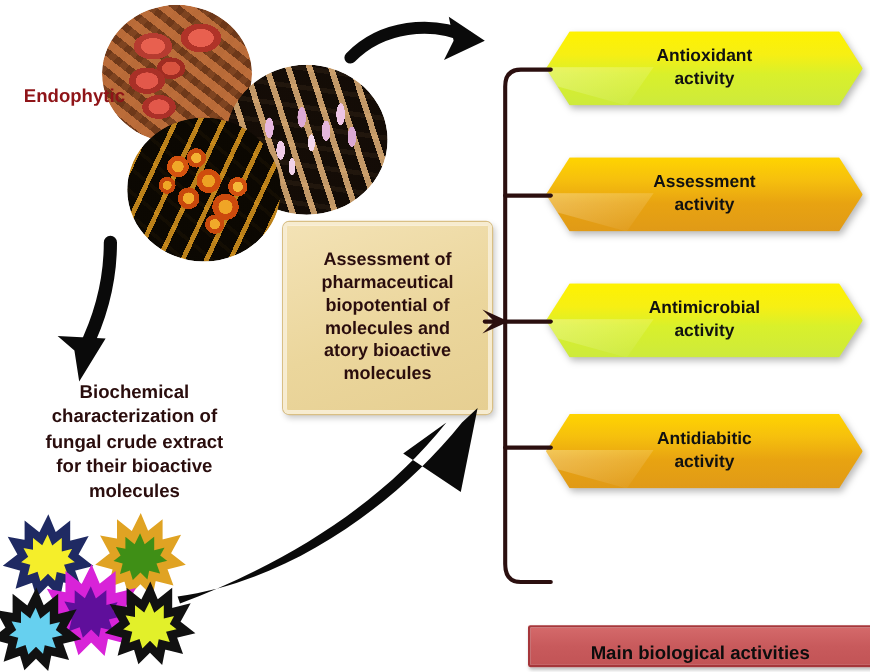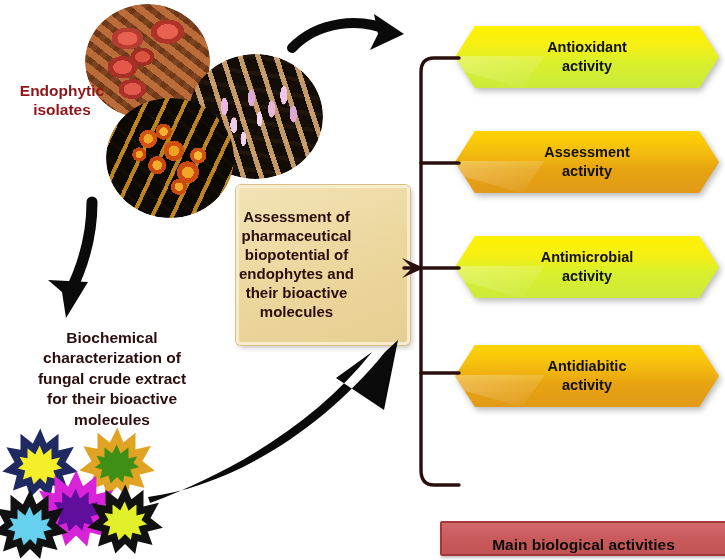--- a/index.html
+++ b/index.html
@@ -58,7 +58,7 @@
   }
 
   
-  .lbl{position:absolute;text-align:center;font-weight:bold;line-height:1.22;margin-top:10px;}
+  .lbl{position:absolute;text-align:center;font-weight:bold;line-height:1.22;}
   #endo-label{left:6px;top:72px;width:112px;color:#8f1418;font-size:15.5px;}
   #biochem-label{left:-2px;top:318px;width:228px;color:#2a0d0d;font-size:15.5px;line-height:1.32;}
 

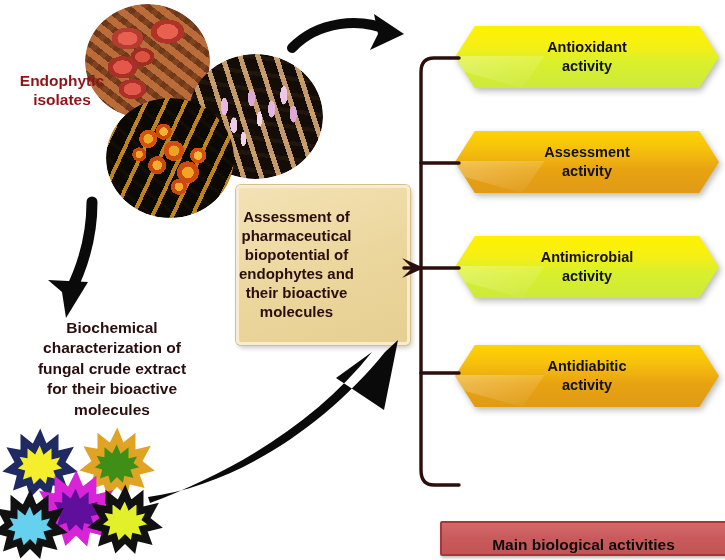--- a/index.html
+++ b/index.html
@@ -112,7 +112,6 @@
 
   <div class="lbl" id="endo-label">
     <div>Endophytic</div>
-    <div>isolates</div>
   </div>
 
   <div class="lbl" id="biochem-label">

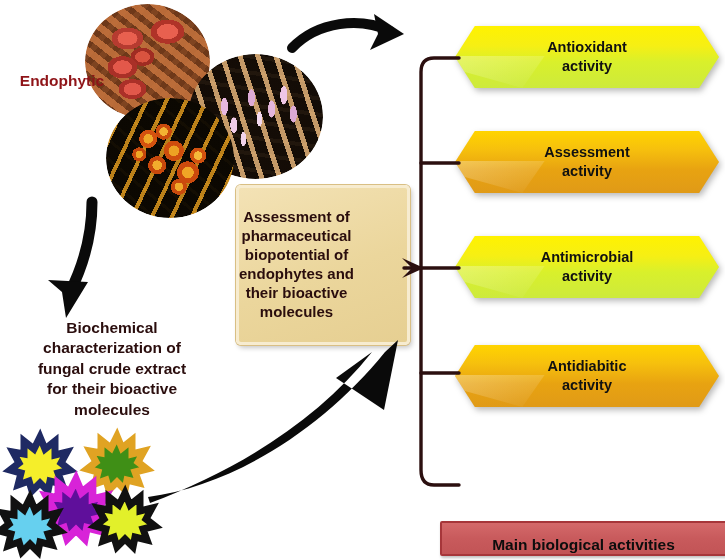--- a/index.html
+++ b/index.html
@@ -67,7 +67,7 @@
     background:linear-gradient(160deg,#f3e2b5 0%,#ebd69c 55%,#e6cf92 100%);
     border:3px solid #f7ecd0;border-radius:5px;
     box-shadow:0 0 0 1px #d9bf84, 2px 3px 5px rgba(0,0,0,.22);
-    display:flex;align-items:center;justify-content:flex-start;}
+    display:flex;align-items:center;justify-content:center;}
   #centre-box .txt{color:#2a0d0d;font-size:15px;font-weight:bold;text-align:center;line-height:1.26;}
 
   

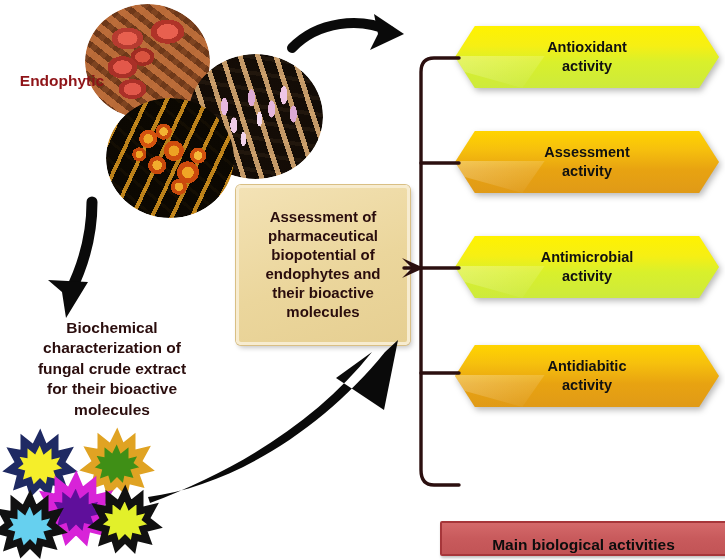--- a/index.html
+++ b/index.html
@@ -127,7 +127,7 @@
       <div>Assessment of</div>
       <div>pharmaceutical</div>
       <div>biopotential of</div>
-      <div>endophytes and</div>
+      <div>molecules and</div>
       <div>their bioactive</div>
       <div>molecules</div>
     </div>

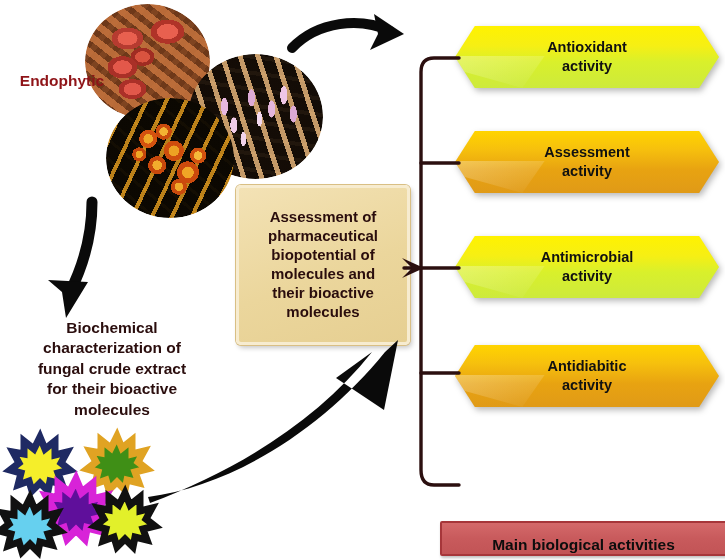--- a/index.html
+++ b/index.html
@@ -128,7 +128,7 @@
       <div>pharmaceutical</div>
       <div>biopotential of</div>
       <div>molecules and</div>
-      <div>their bioactive</div>
+      <div>atory bioactive</div>
       <div>molecules</div>
     </div>
   </div>

